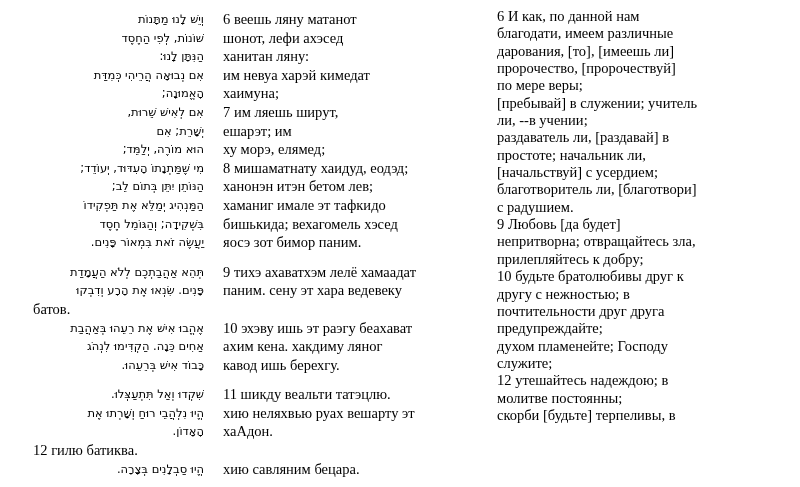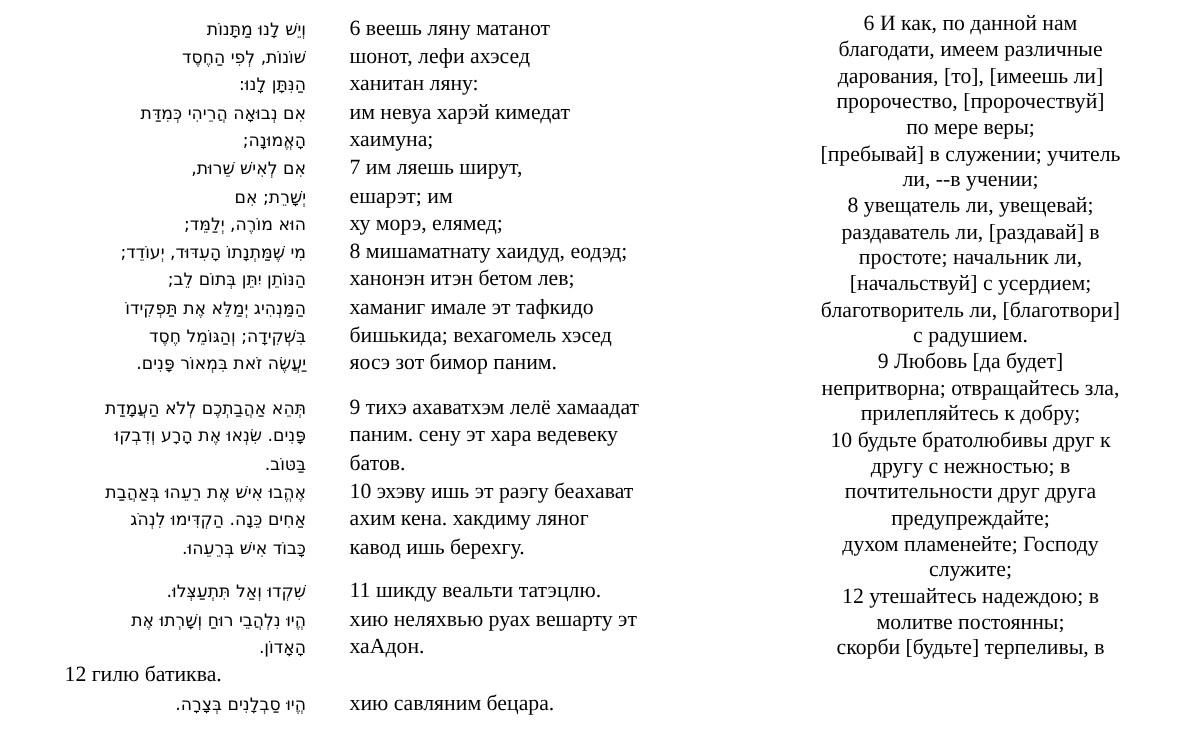--- a/index.html
+++ b/index.html
@@ -16,7 +16,7 @@
     white-space:nowrap;
   }
   .tr{
-    margin-left:29px;font-size:14.5px;line-height:18.6px;white-space:nowrap;
+    margin-left:19px;font-size:14.5px;line-height:18.6px;white-space:nowrap;
     font-family:"Liberation Serif",serif;
   }
   .translation{

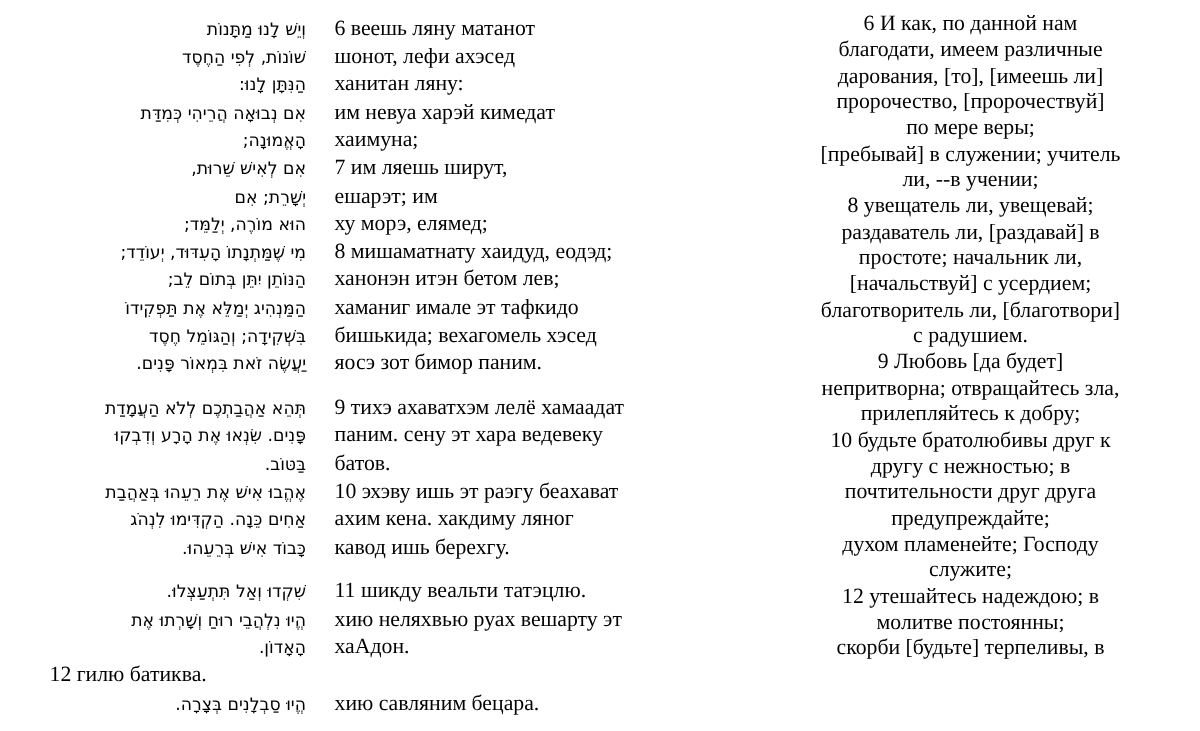--- a/index.html
+++ b/index.html
@@ -23,7 +23,7 @@
     position:absolute;left:497px;top:8px;width:300px;
     font-size:14.5px;line-height:17.35px;
   }
-  .ru-line{white-space:nowrap;text-align:center;}
+  .ru-line{white-space:nowrap;}
 </style>
 </head>
 <body>

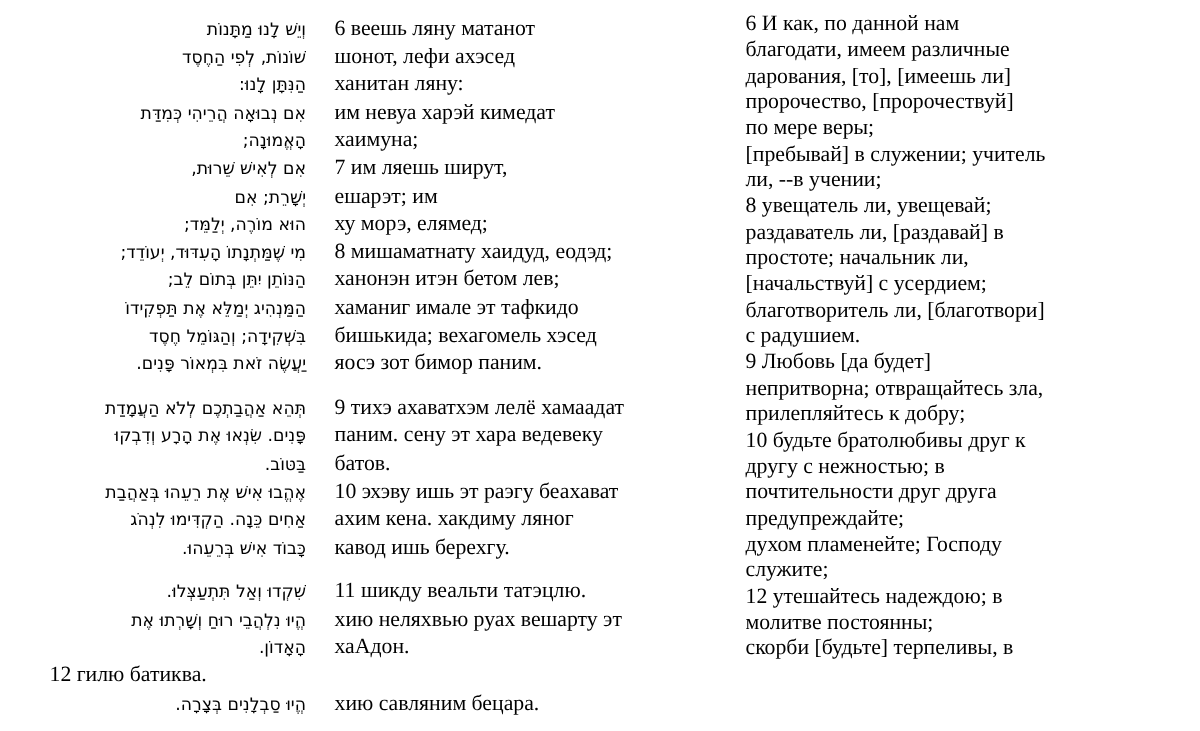--- a/index.html
+++ b/index.html
@@ -180,7 +180,6 @@
 
       <div class="ru-line">ли, --в учении;</div>
 
-      <div class="ru-line">8 увещатель ли, увещевай;</div>
 
       <div class="ru-line">раздаватель ли, [раздавай] в</div>
 

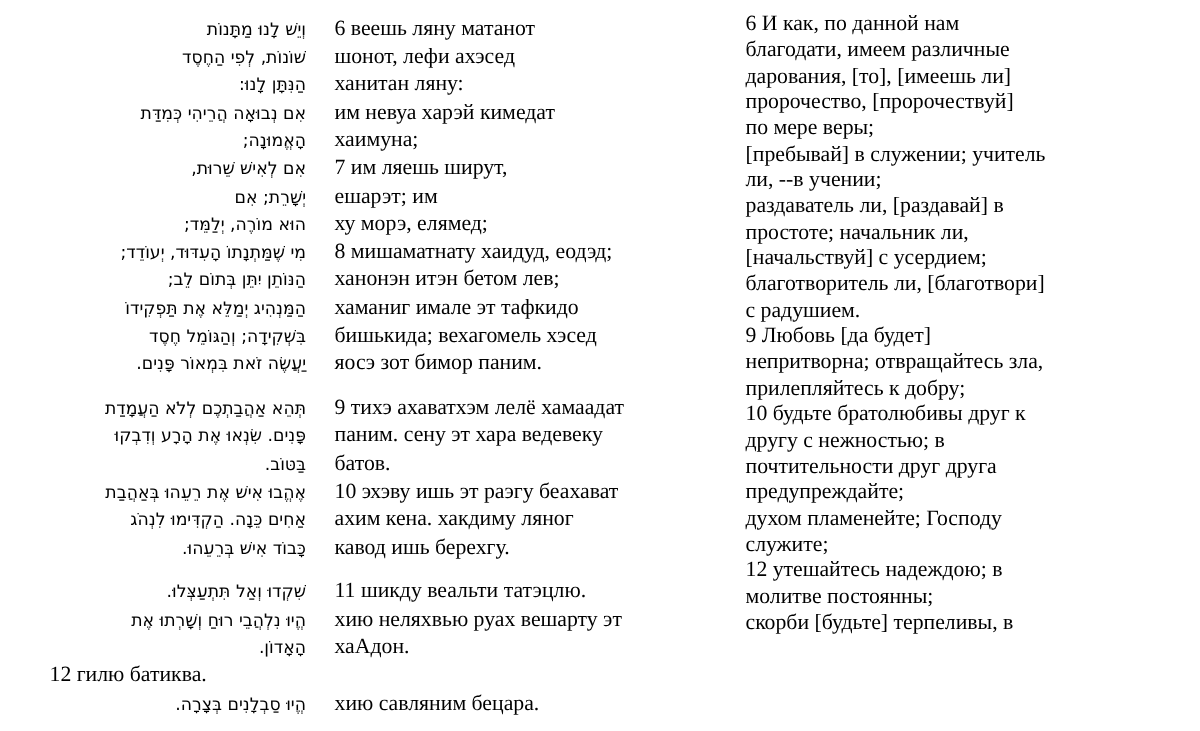--- a/index.html
+++ b/index.html
@@ -113,7 +113,6 @@
         </div>
 
         <div class="row">
-          <div class="he">בַּטּוֹב.</div>
           <div class="tr">батов.</div>
         </div>
 

